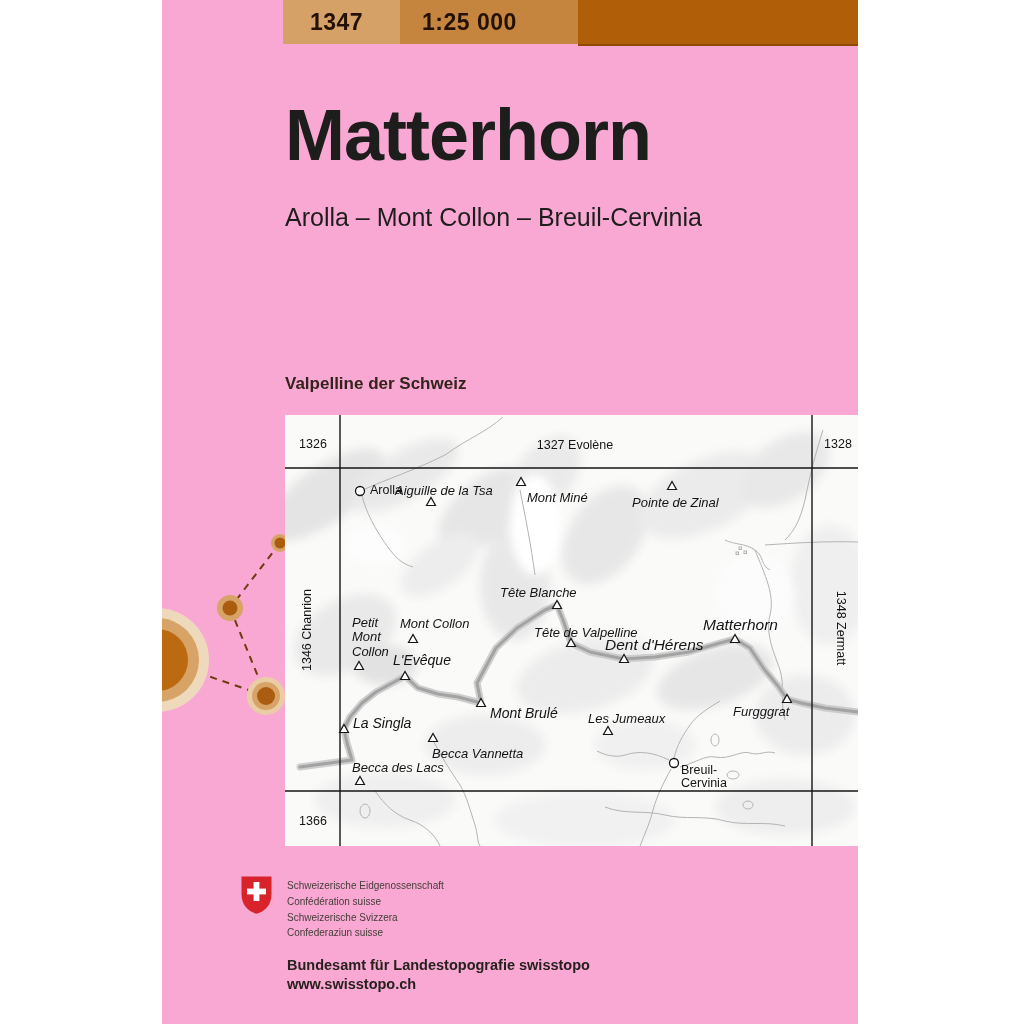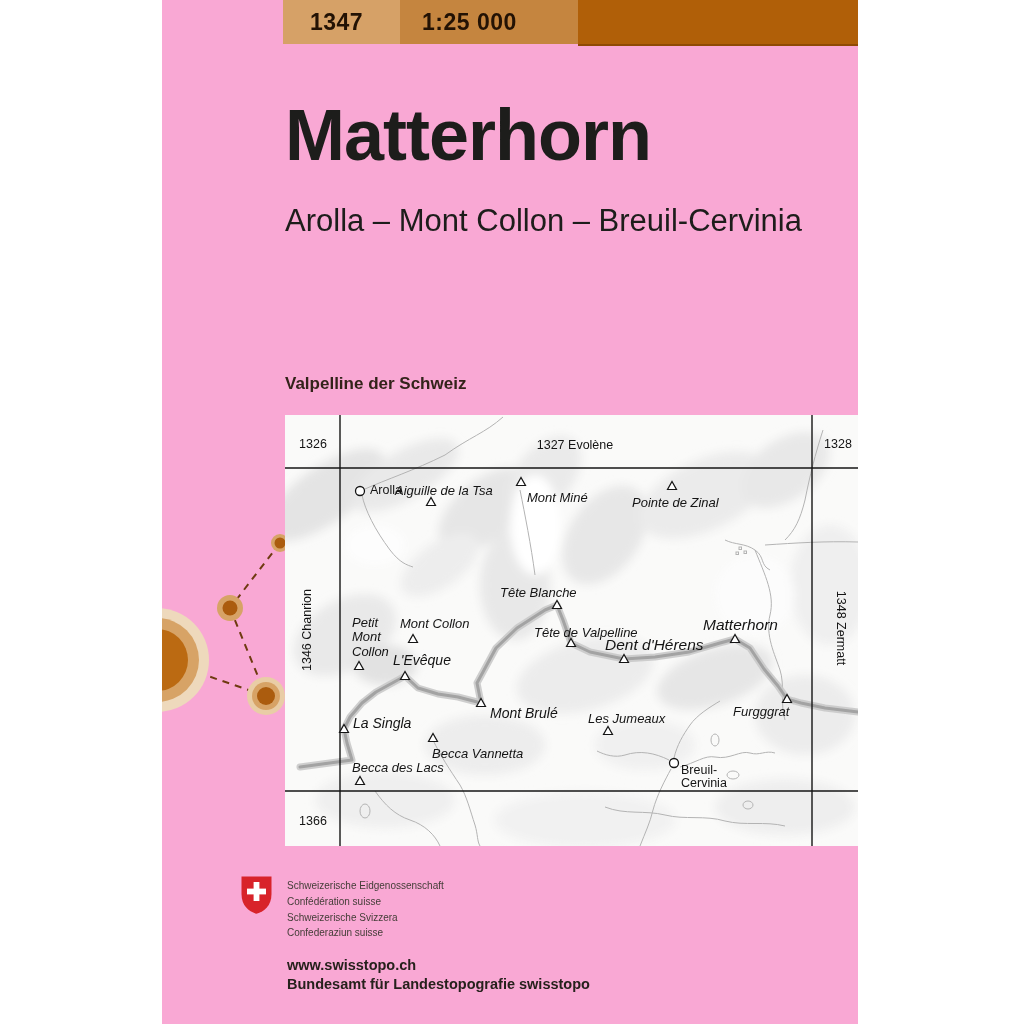--- a/index.html
+++ b/index.html
@@ -17,7 +17,7 @@
   .band-scale .band-text{margin-left:22px;}
   .title{position:absolute;left:123px;top:94px;font-size:72px;font-weight:bold;
          color:#1d1d1b;letter-spacing:-1px;}
-  .subtitle{position:absolute;left:123px;top:203px;font-size:31px;color:#1d1d1b;}
+  .subtitle{position:absolute;left:123px;top:203px;font-size:25px;color:#1d1d1b;}
   .series{position:absolute;left:123px;top:374px;font-size:17px;font-weight:bold;color:#33231a;}
   .circle{position:absolute;border-radius:50%;}
   .map-wrap{position:absolute;left:123px;top:415px;width:573px;height:420px;text-align:center;}

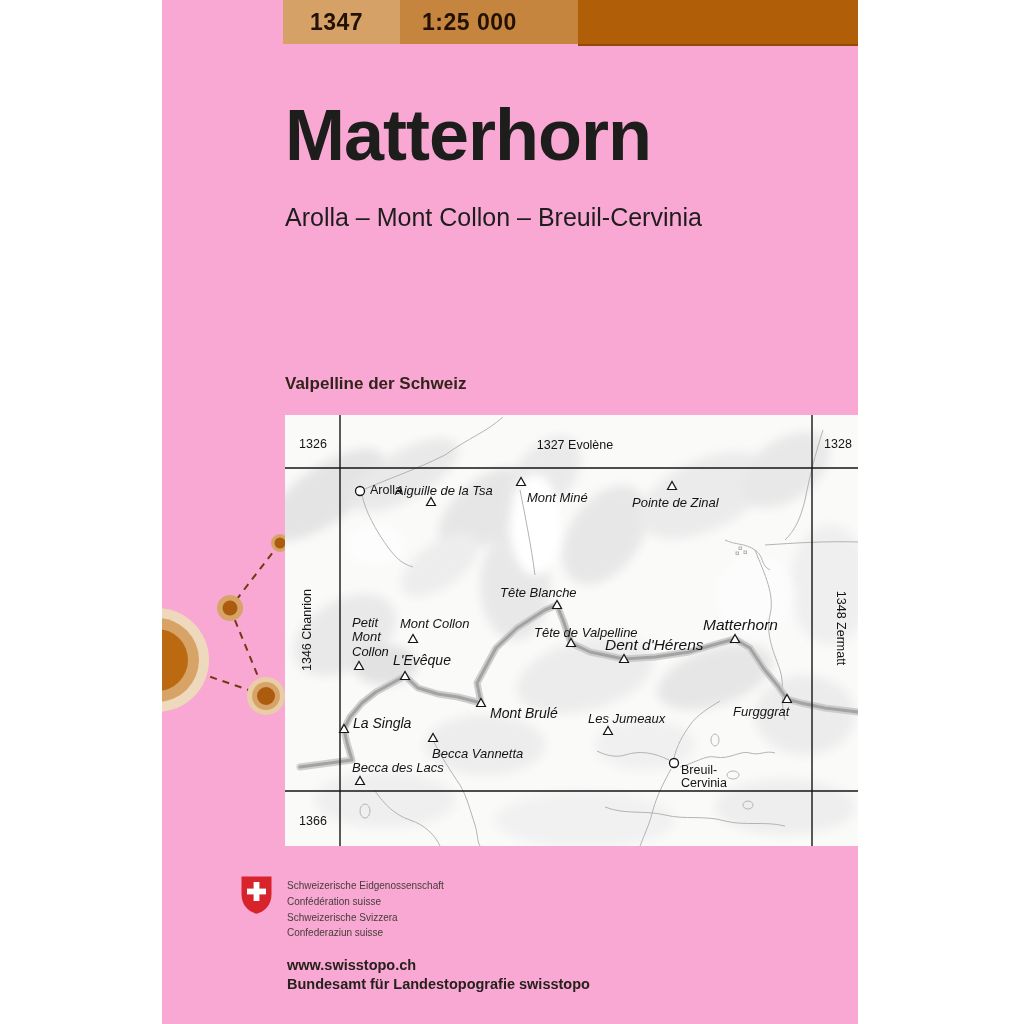--- a/index.html
+++ b/index.html
@@ -219,8 +219,8 @@
   </div>
 
   <div class="agency">
+    <div>Bundesamt für Landestopografie swisstopo</div>
     <div>www.swisstopo.ch</div>
-    <div>Bundesamt für Landestopografie swisstopo</div>
   </div>
 
 </div>

